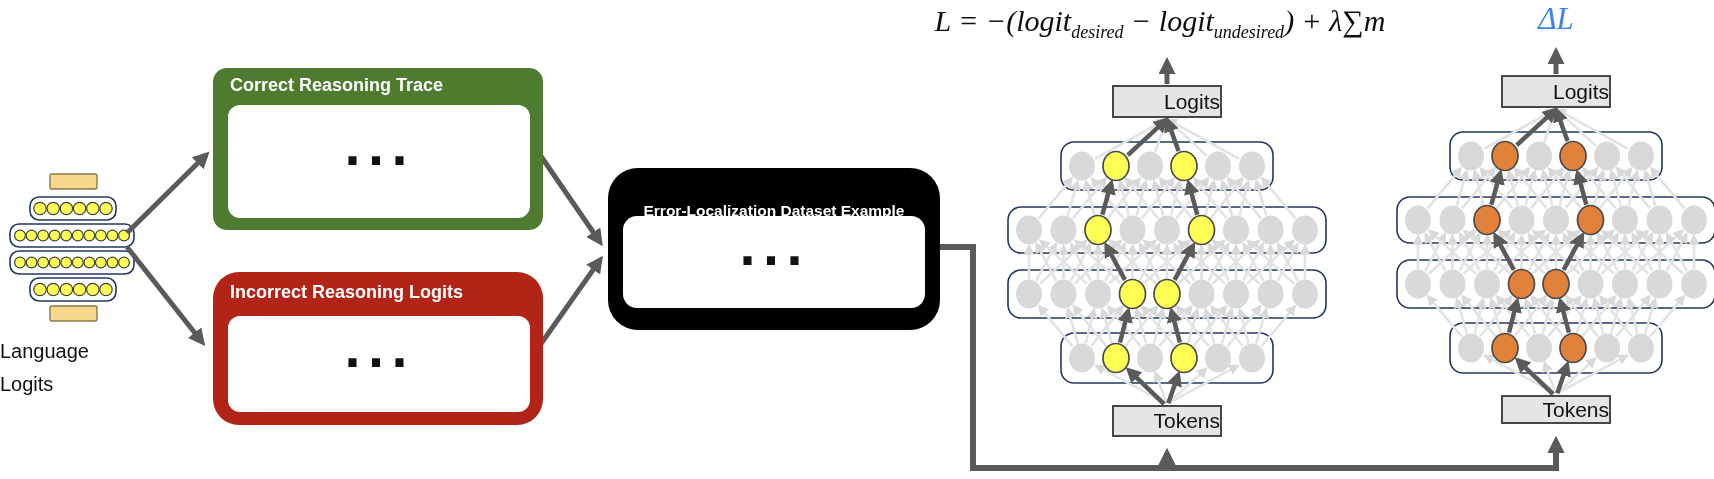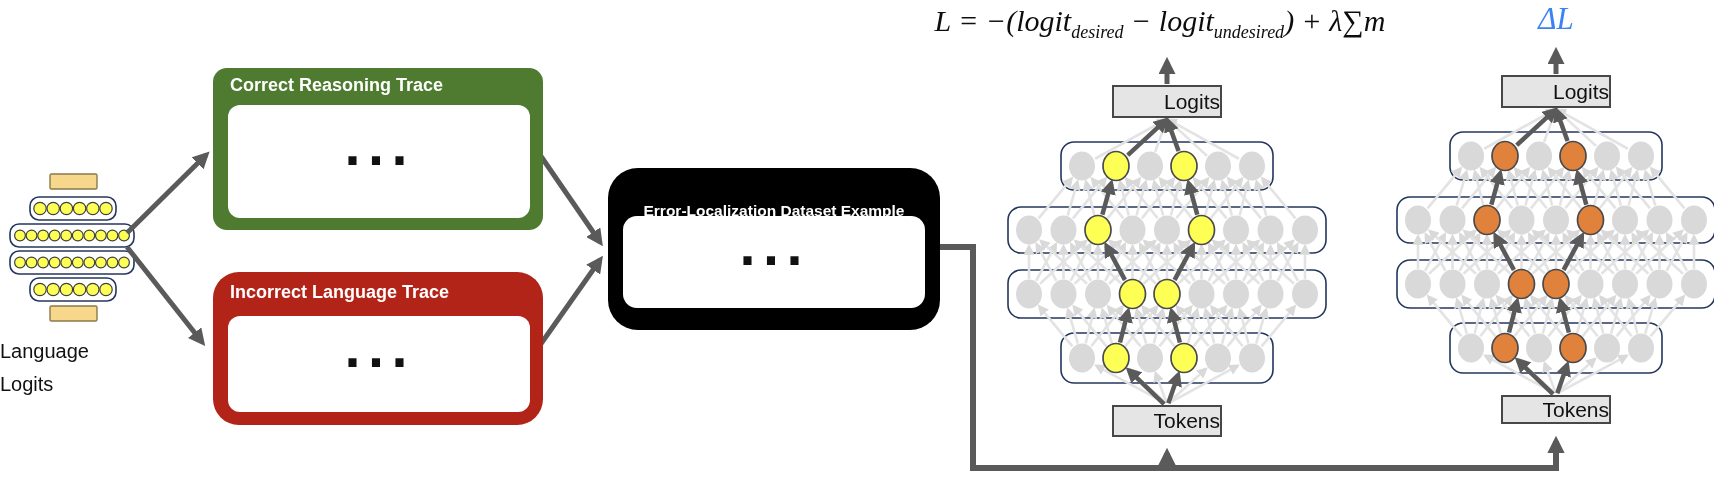--- a/index.html
+++ b/index.html
@@ -418,7 +418,7 @@
   </div>
 
   <div class="tbox box-red" style="left:213px;top:272px;width:330px;height:153px;">
-    <div class="box-title">Incorrect Language Trace</div>
+    <div class="box-title">Incorrect Reasoning Logits</div>
     <div class="box-inner">
       <span class="dots">...</span>
     </div>

